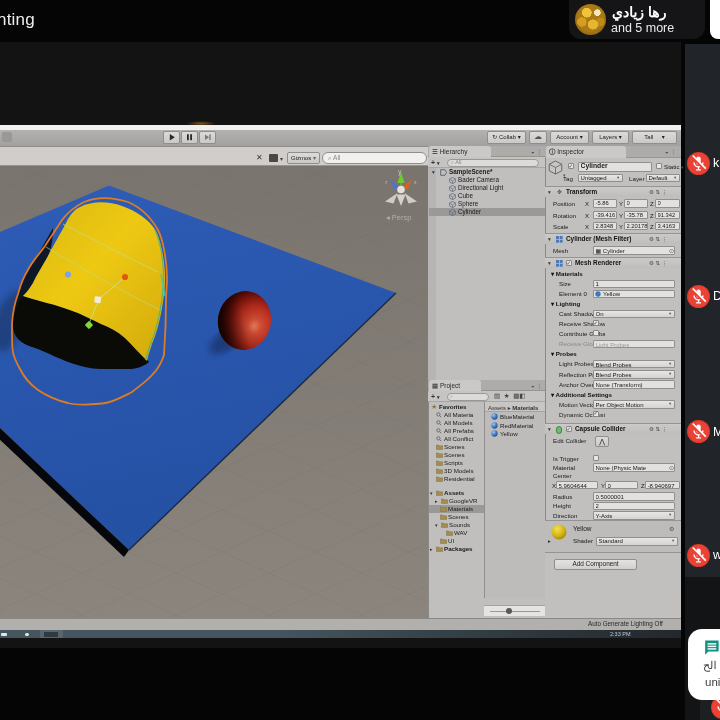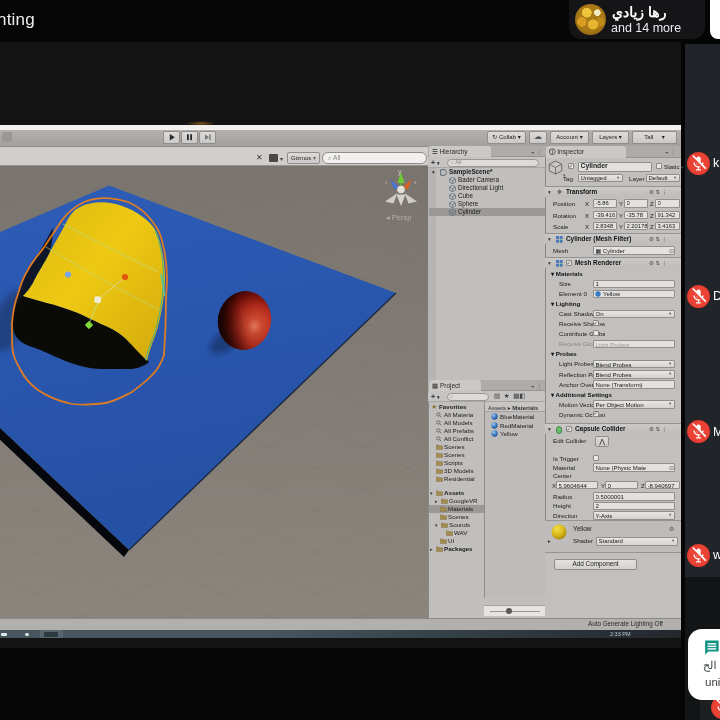--- a/index.html
+++ b/index.html
@@ -17,7 +17,7 @@
 radial-gradient(circle at 82% 58%, #c08a18 0 13%, rgba(0,0,0,0) 14%),
 radial-gradient(circle at 50% 46%, #aa7a16 0 55%, #6e4e0e 100%)"></div>
 <div class="t" style="left:612px;top:5px;font-size:14px;font-weight:700;color:#fff">رها زيادي</div>
-<div class="t" style="left:611px;top:22px;font-size:12.5px;color:#e8eaed">and 14 more</div>
+<div class="t" style="left:611px;top:22px;font-size:12.5px;color:#e8eaed">and 5 more</div>
 <div class="a" style="left:710px;top:0;width:10px;height:39px;background:#fff;border-radius:0 0 0 8px"></div>
 <div class="a" style="left:0;top:42px;width:681px;height:606px;background:#131314"></div>
 <div class="a" style="left:186px;top:120.5px;width:30px;height:5px;background:radial-gradient(ellipse at center,rgba(200,130,28,.6),rgba(200,130,28,0) 70%)"></div>

